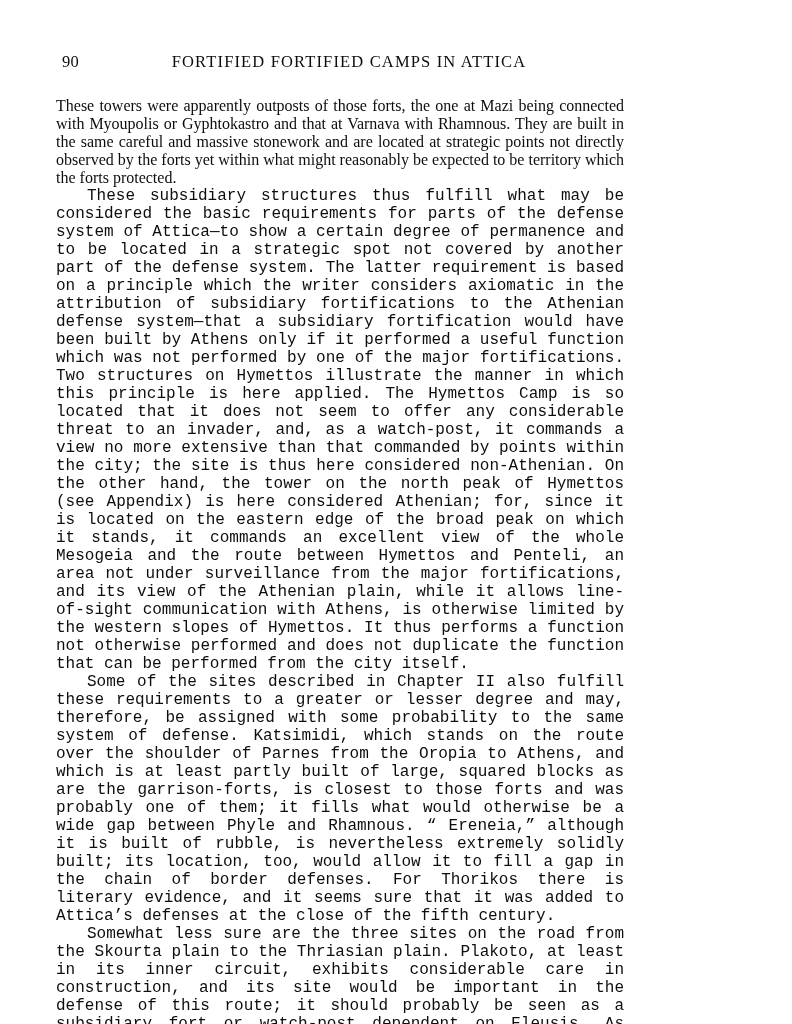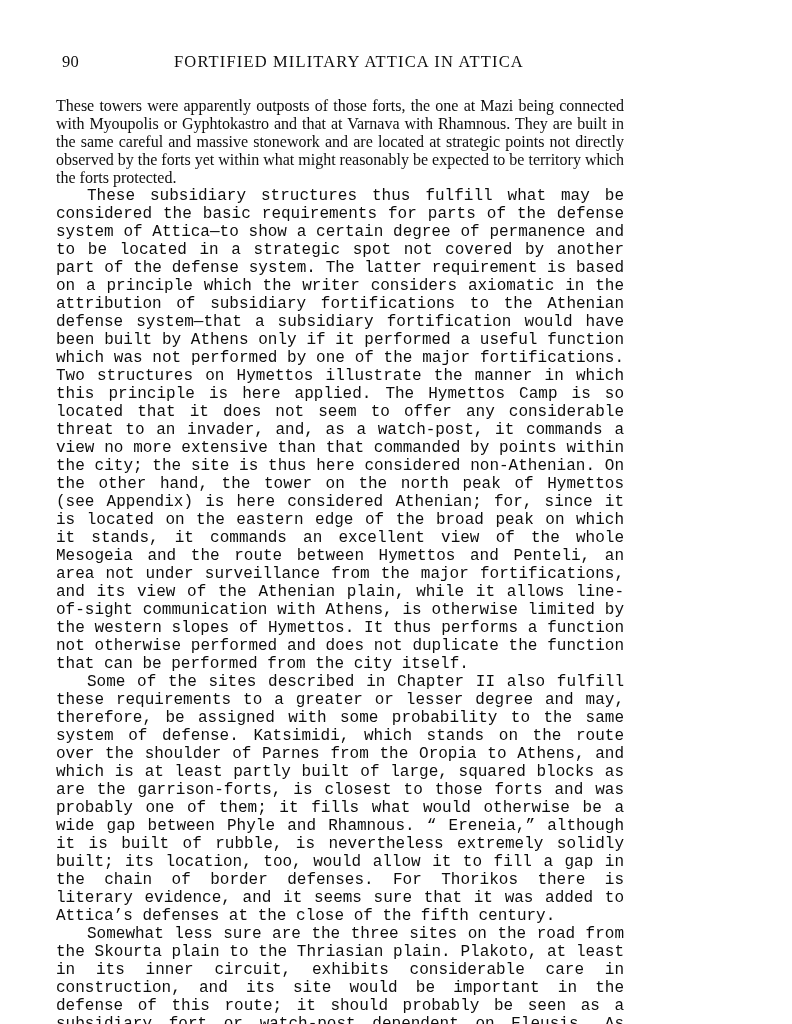--- a/index.html
+++ b/index.html
@@ -65,7 +65,7 @@
 
   <div class="running-head">
     <span class="folio">90</span>
-    <span class="head-title">FORTIFIED MILITARY ATTICA IN ATTICA</span>
+    <span class="head-title">FORTIFIED FORTIFIED CAMPS IN ATTICA</span>
   </div>
 
   <div class="body-text">

